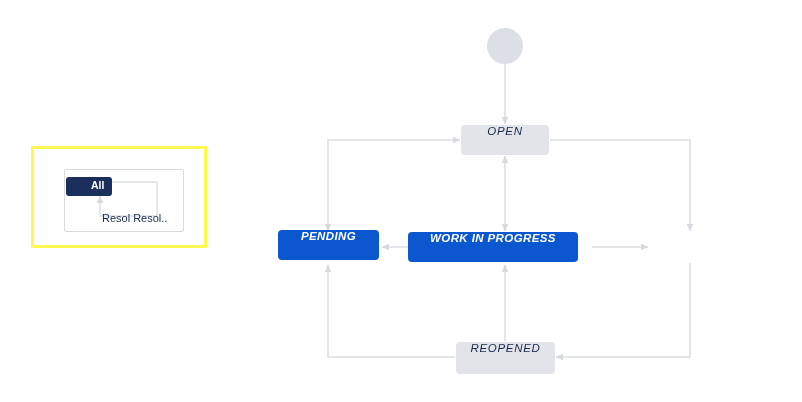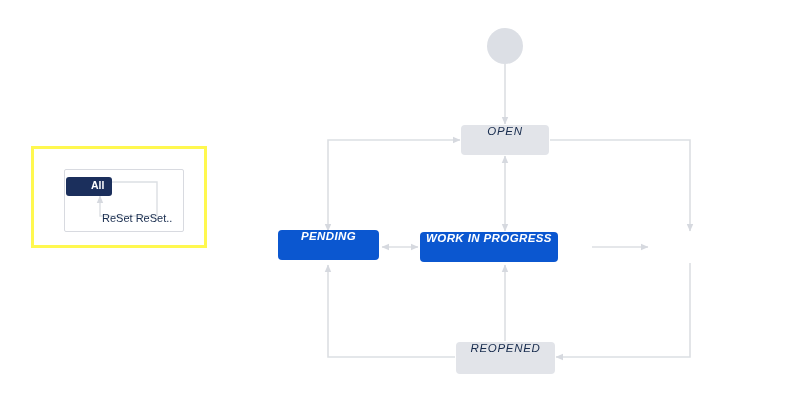--- a/index.html
+++ b/index.html
@@ -196,7 +196,7 @@
       <span>All</span>
     </div>
 
-    <div id="mini-label">ReSet ReSet..</div>
+    <div id="mini-label">Resol Resol..</div>
   </div>
 
 </div>

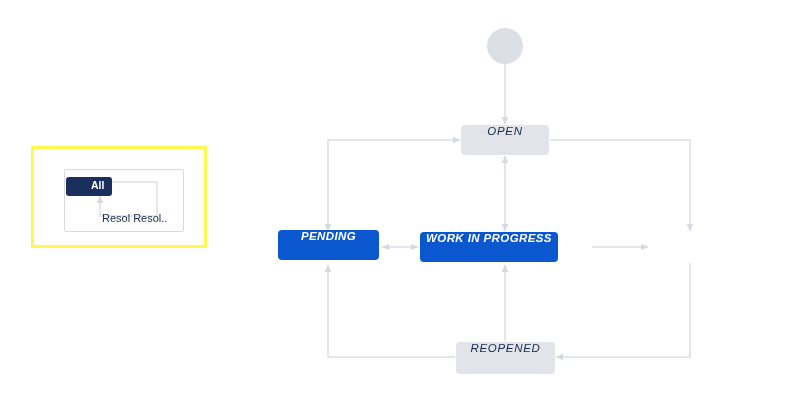--- a/index.html
+++ b/index.html
@@ -167,7 +167,7 @@
     <span>PENDING</span>
   </div>
 
-  <div class="node node-blue" style="left:420px; top:232px; width:138px; height:30px;">
+  <div class="node node-blue" style="left:408px; top:232px; width:170px; height:30px;">
     <span>WORK IN PROGRESS</span>
   </div>
 

